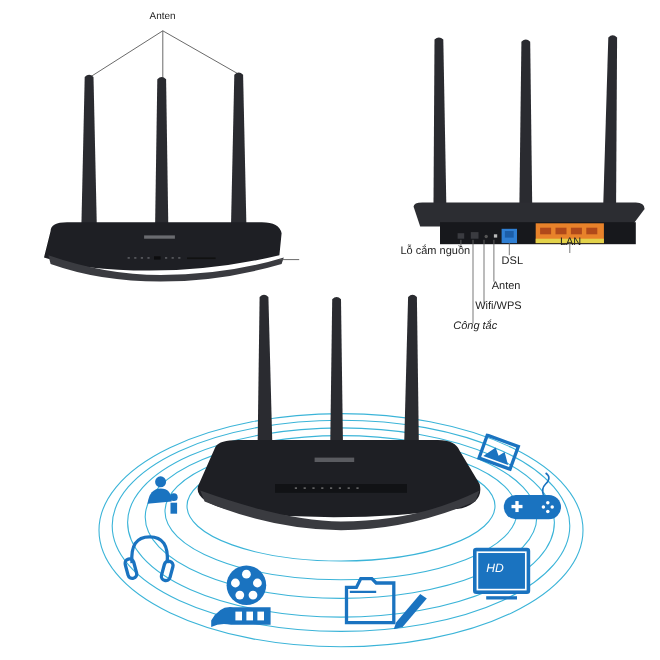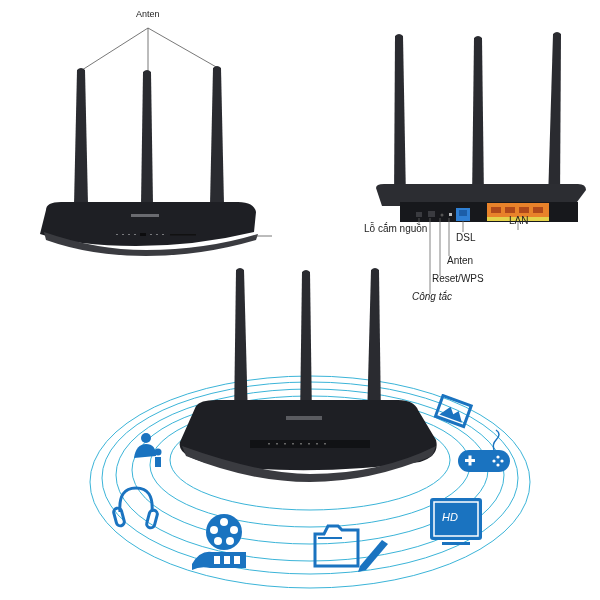--- a/index.html
+++ b/index.html
@@ -79,7 +79,7 @@
   <span class="label" style="left:96px;top:213px;">DSL</span>
   <span class="label" style="left:149px;top:196px;">LAN</span>
   <span class="label" style="left:87px;top:236px;">Anten</span>
-  <span class="label" style="left:72px;top:254px;">Reset/WPS</span>
+  <span class="label" style="left:72px;top:254px;">Wifi/WPS</span>
   <span class="label" style="left:52px;top:272px;font-style:italic;">Công tắc</span>
 </div>
 

